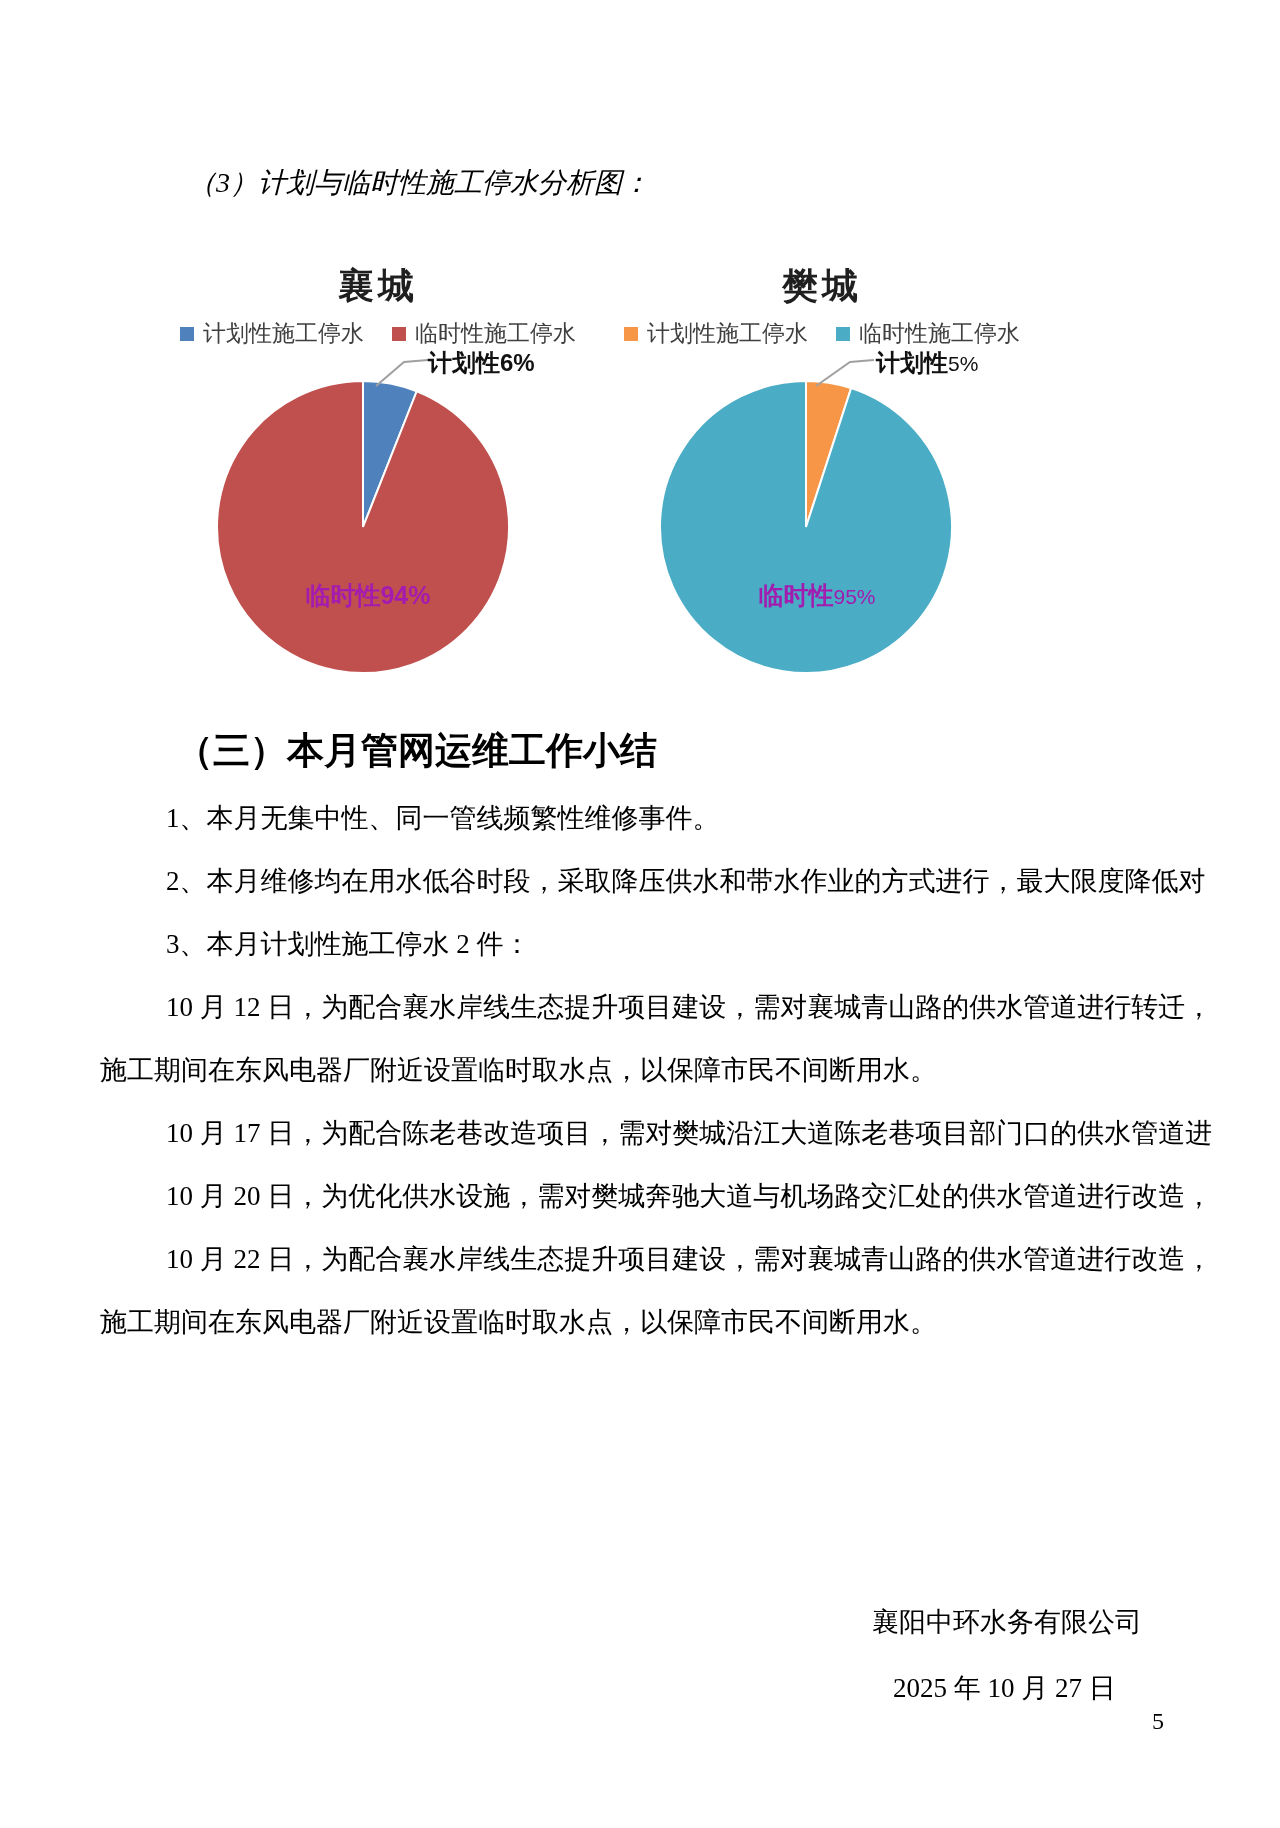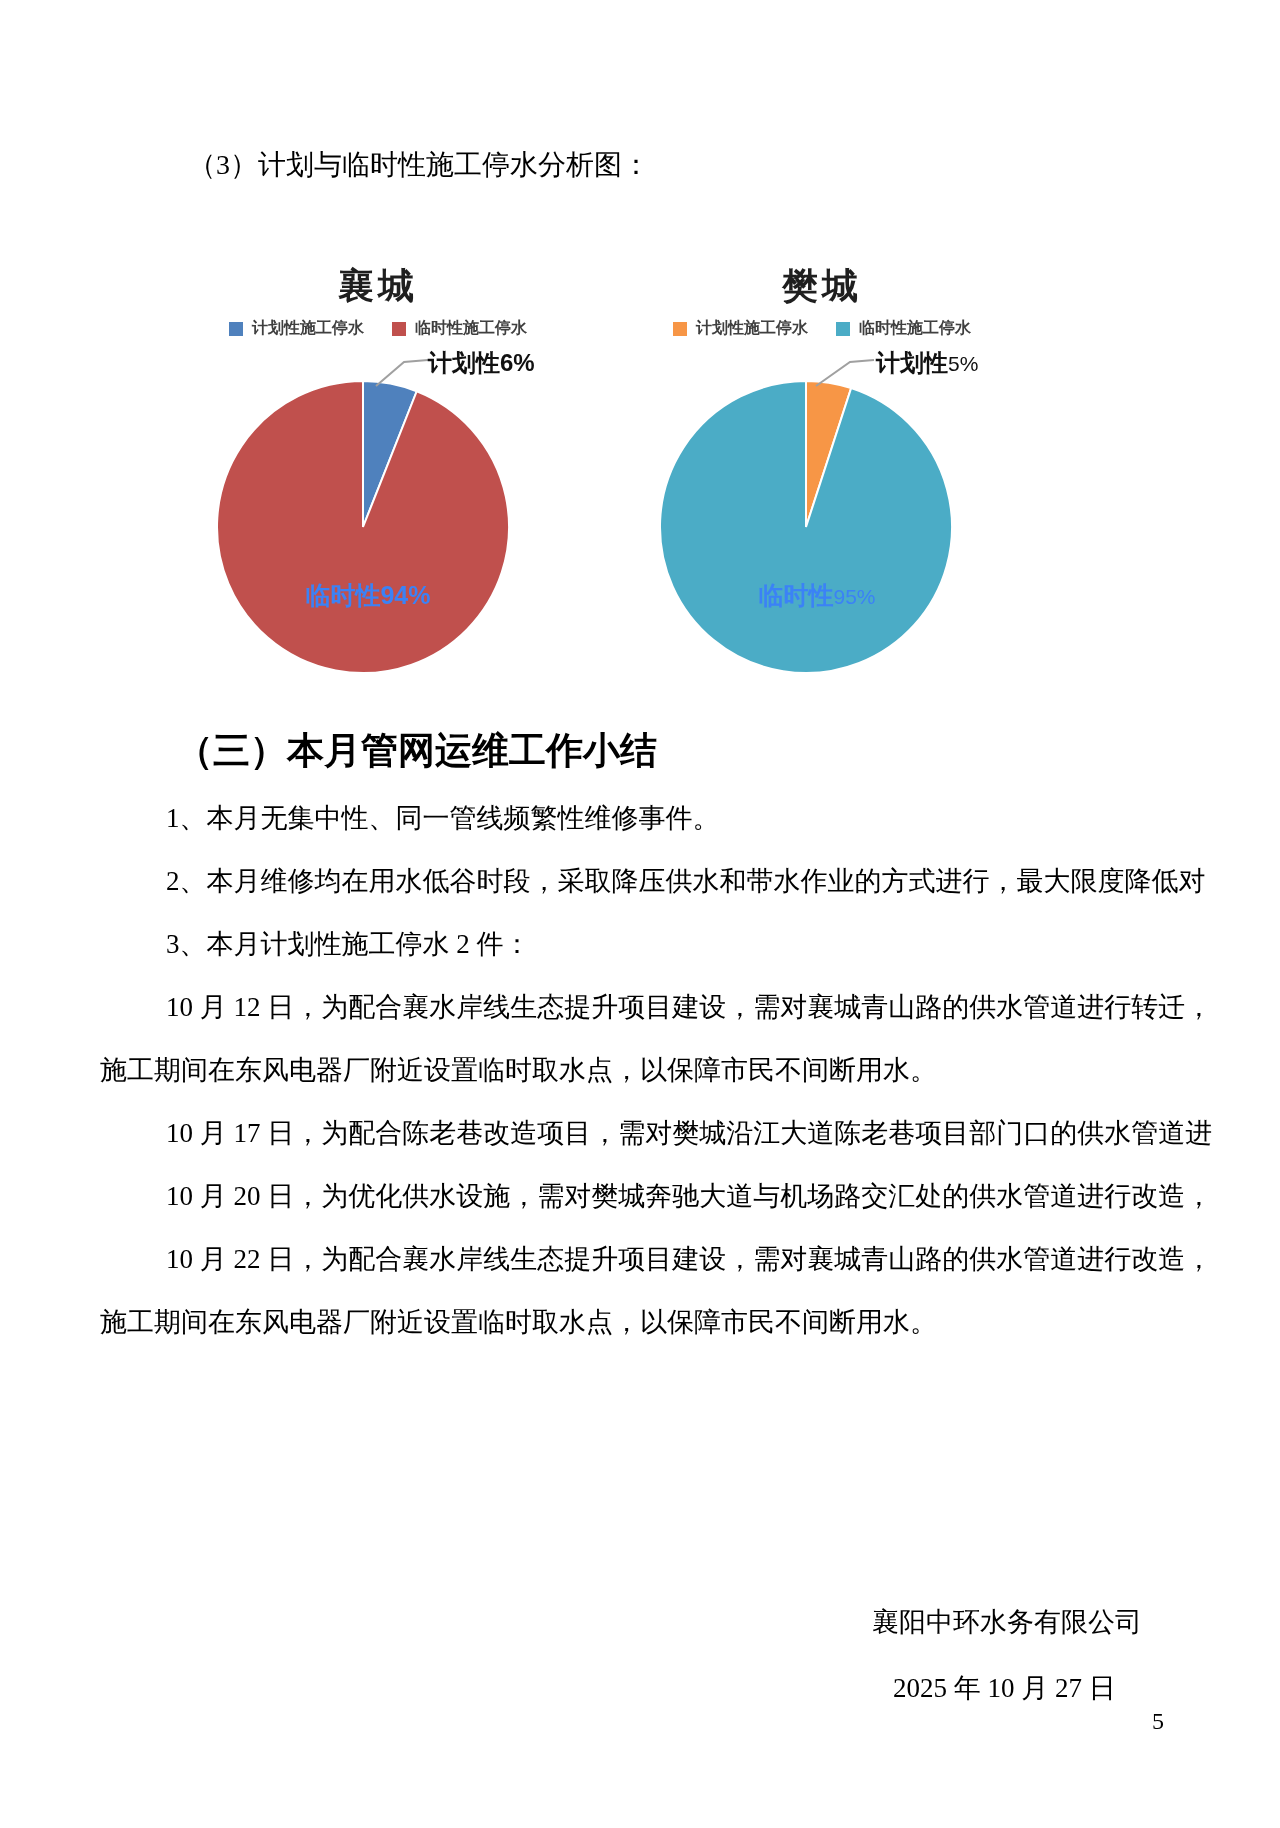--- a/index.html
+++ b/index.html
@@ -6,7 +6,7 @@
   .page{position:relative;width:1280px;height:1828px;background:#ffffff;overflow:hidden;
         font-family:"Liberation Serif","DejaVu Serif",serif;color:#000;}
   .abs{position:absolute;}
-  .intro{left:188px;top:146px;font-size:28px;white-space:nowrap;}
+  .intro{left:188px;top:164px;font-size:28px;white-space:nowrap;font-style:italic;}
   
   .chart-title{font-family:"Liberation Sans","DejaVu Sans",sans-serif;font-weight:700;
                font-size:36px;color:#1f1f1f;text-align:center;letter-spacing:4px;}

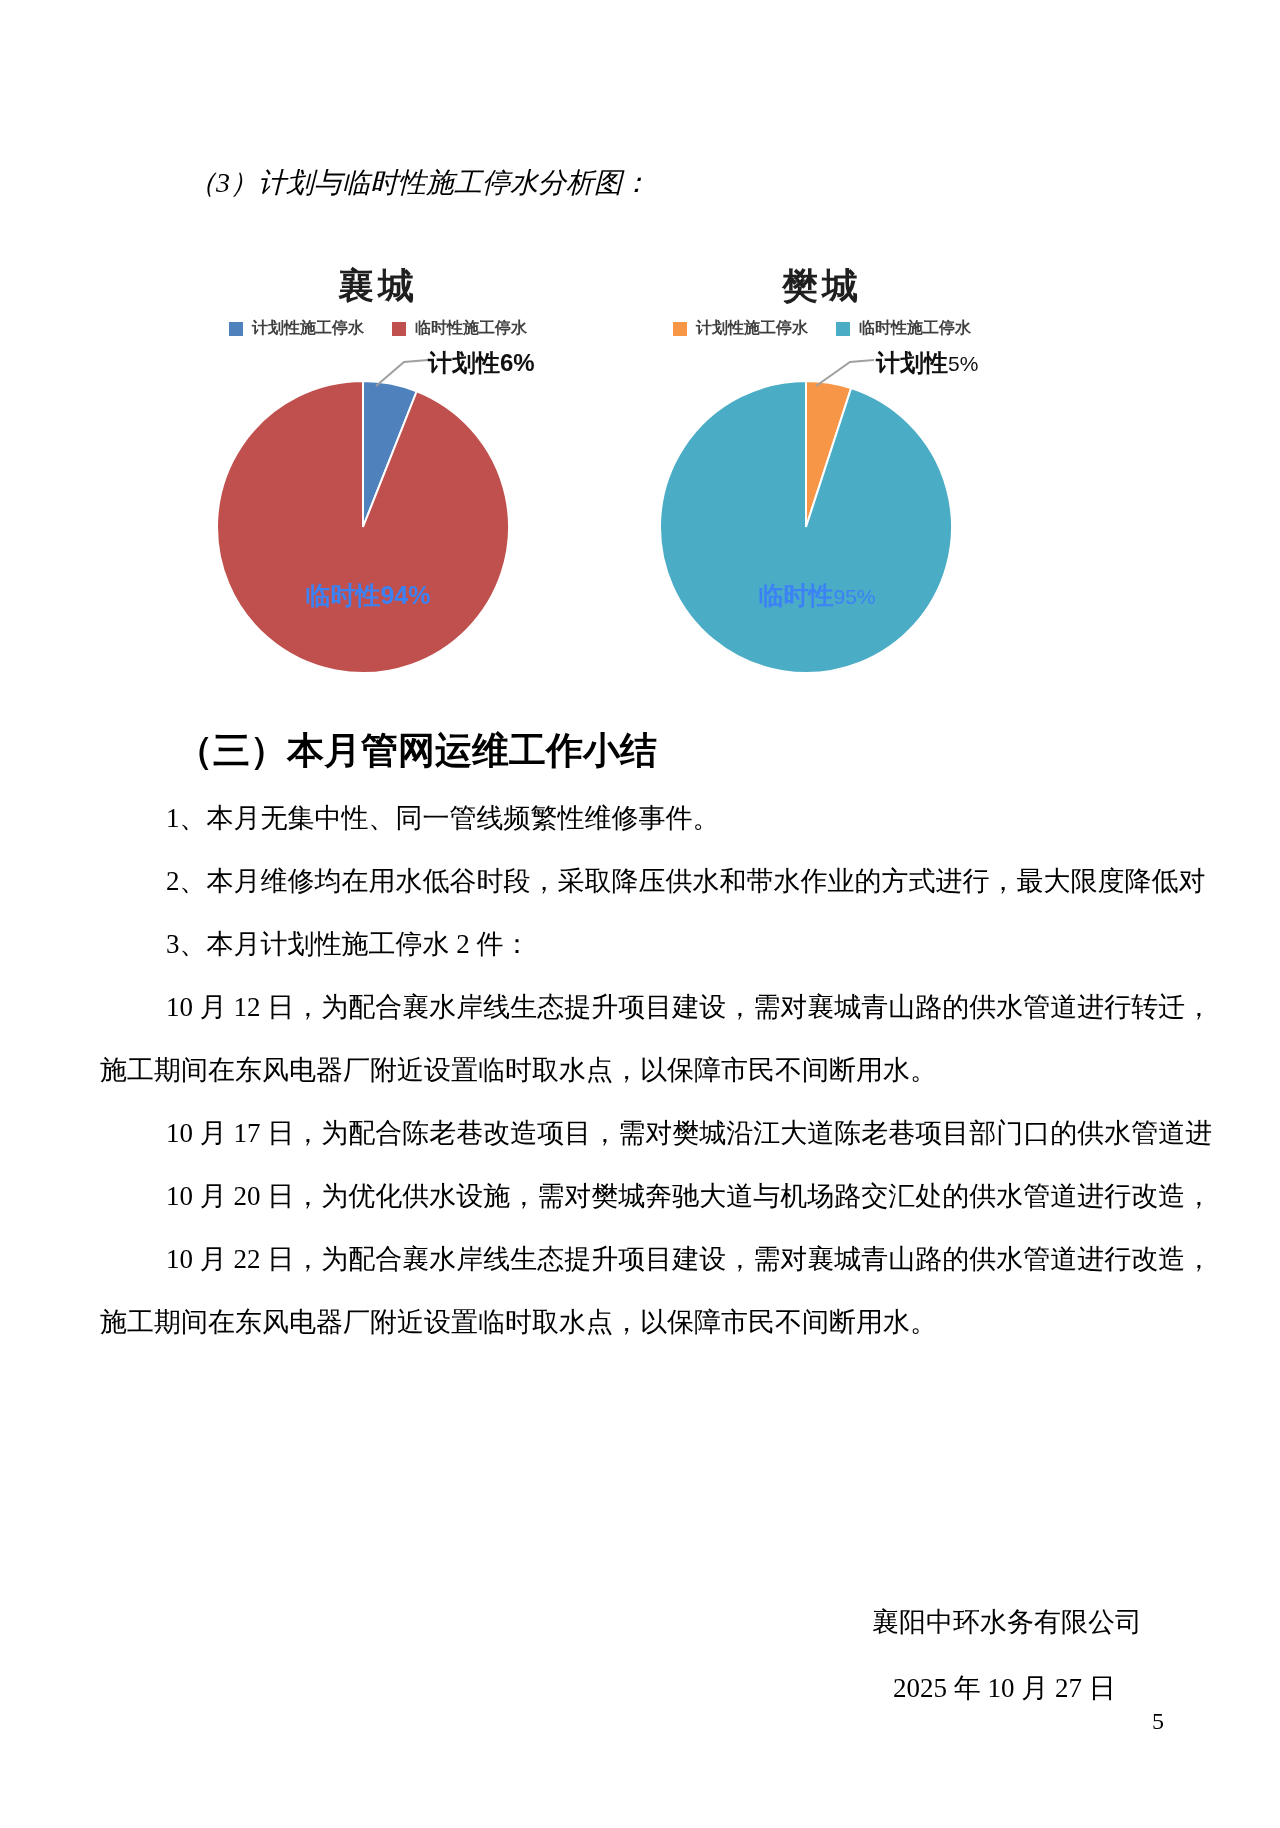--- a/index.html
+++ b/index.html
@@ -11,8 +11,8 @@
   .chart-title{font-family:"Liberation Sans","DejaVu Sans",sans-serif;font-weight:700;
                font-size:36px;color:#1f1f1f;text-align:center;letter-spacing:4px;}
   .legend{display:flex;justify-content:center;align-items:center;gap:28px;
-          font-family:"Liberation Sans","DejaVu Sans",sans-serif;font-weight:700;
-          font-size:16px;color:#3f3f3f;white-space:nowrap;}
+          font-family:"Liberation Sans","DejaVu Sans",sans-serif;font-weight:400;
+          font-size:23px;color:#3f3f3f;white-space:nowrap;}
   .legend-item{display:flex;align-items:center;gap:9px;}
   .swatch{width:14px;height:14px;display:inline-block;flex:0 0 auto;}
   .pie-svg{display:block;}

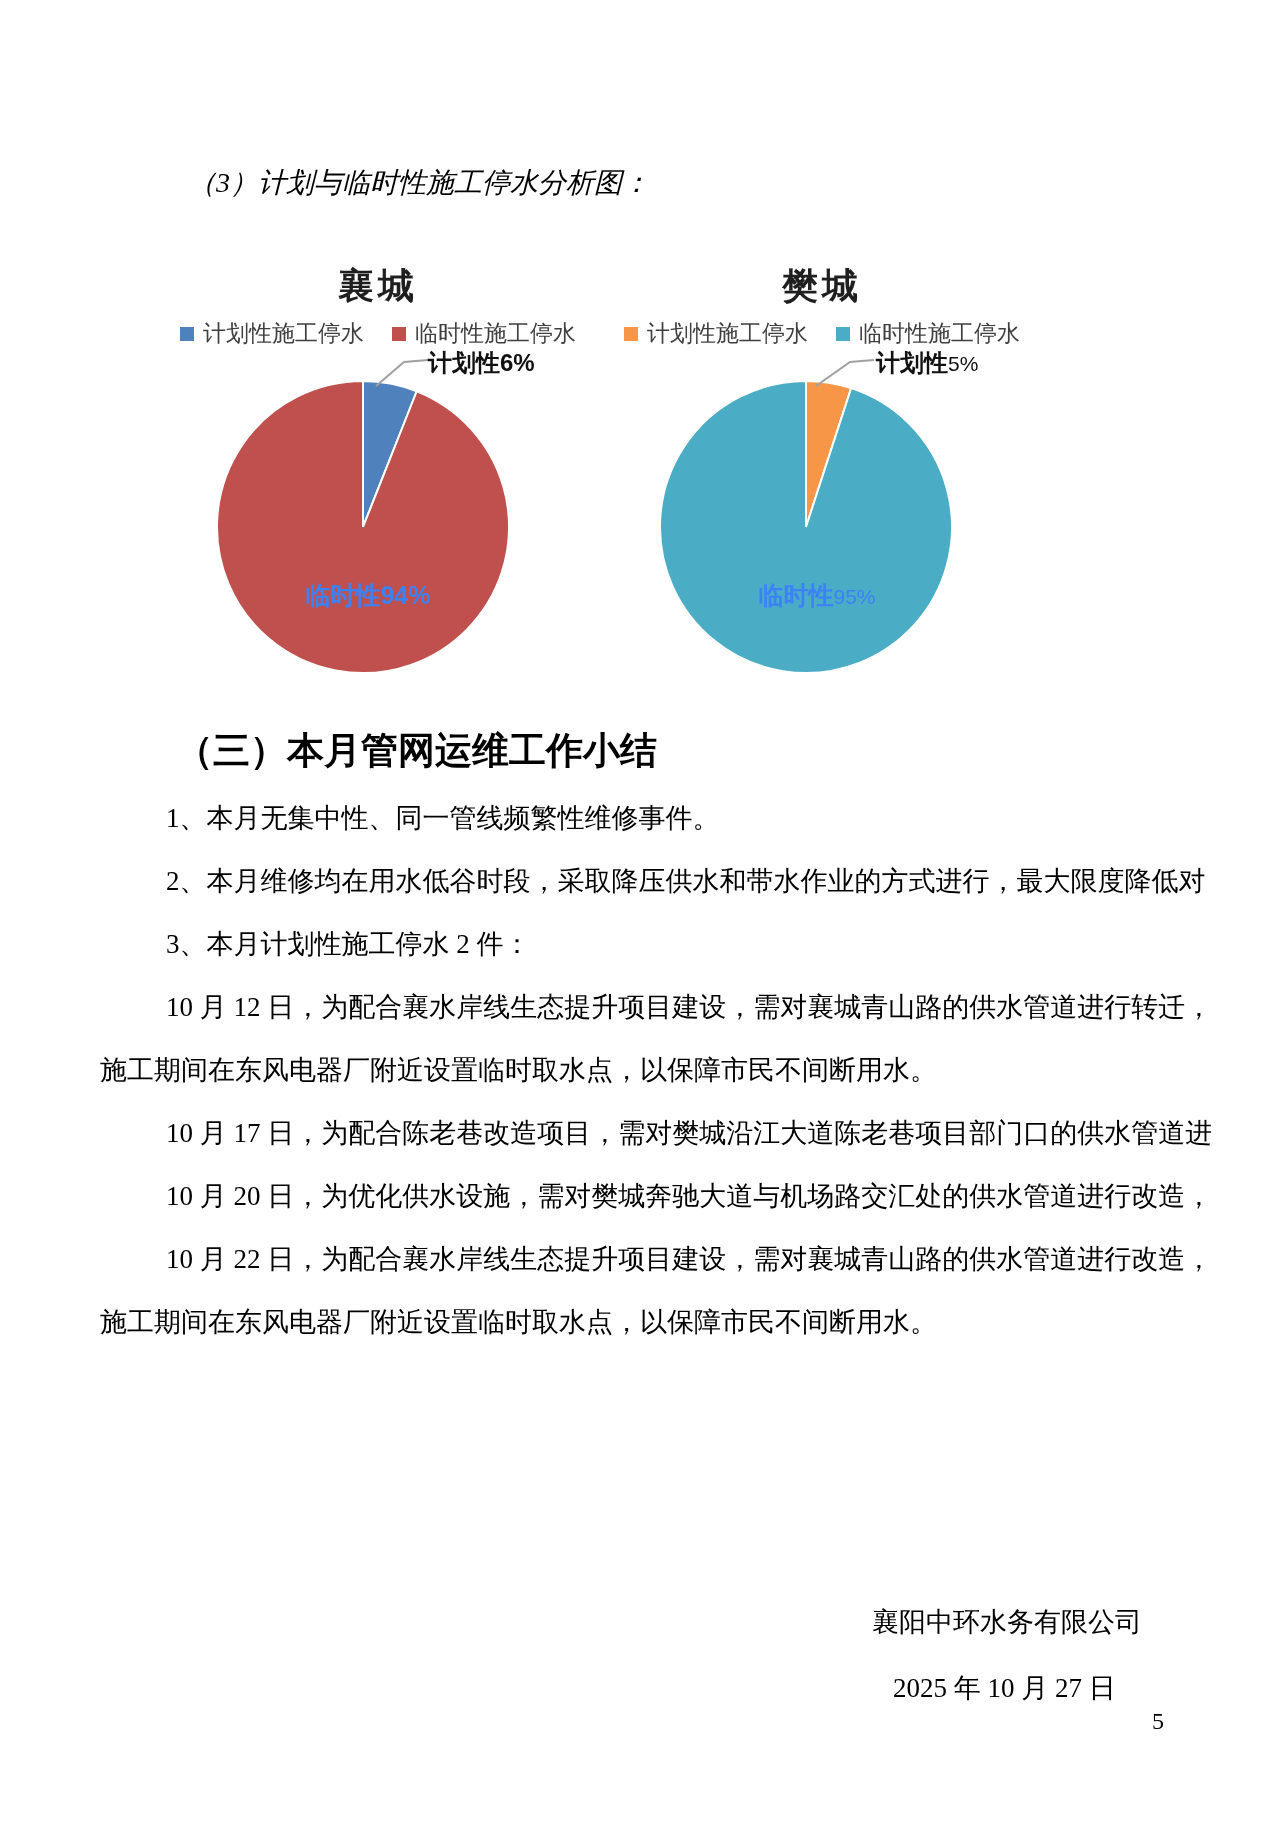--- a/index.html
+++ b/index.html
@@ -19,7 +19,7 @@
   .callout-label{font-family:"Liberation Sans","DejaVu Sans",sans-serif;font-weight:700;
                  font-size:24px;color:#111;white-space:nowrap;}
   .inside-label{font-family:"Liberation Sans","DejaVu Sans",sans-serif;font-weight:700;
-                font-size:25px;color:#3b82f6;white-space:nowrap;text-align:center;}
+                font-size:25px;color:#a21caf;white-space:nowrap;text-align:center;}
   .num-light{font-weight:400;font-size:21px;}
   .callout-line{position:absolute;overflow:visible;}
   

